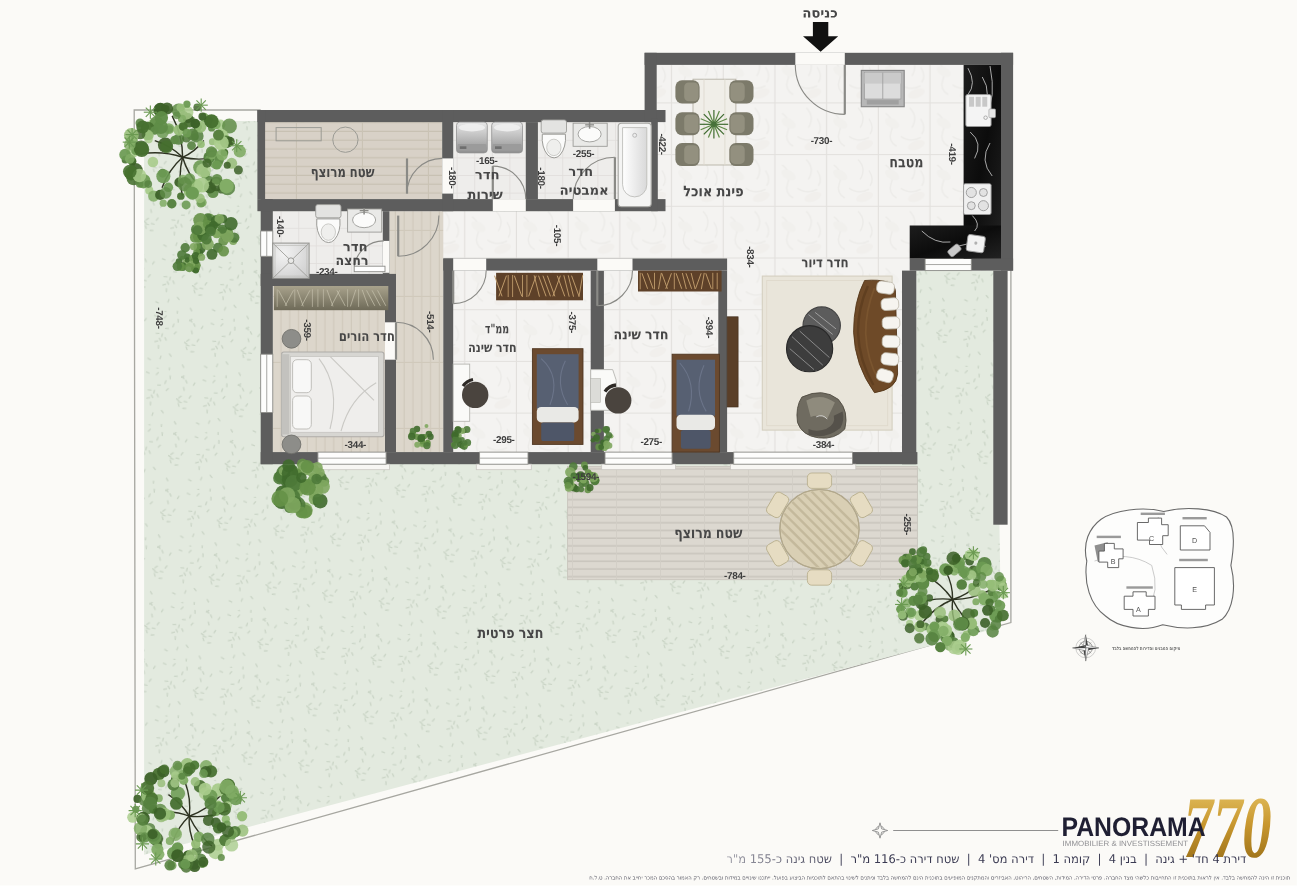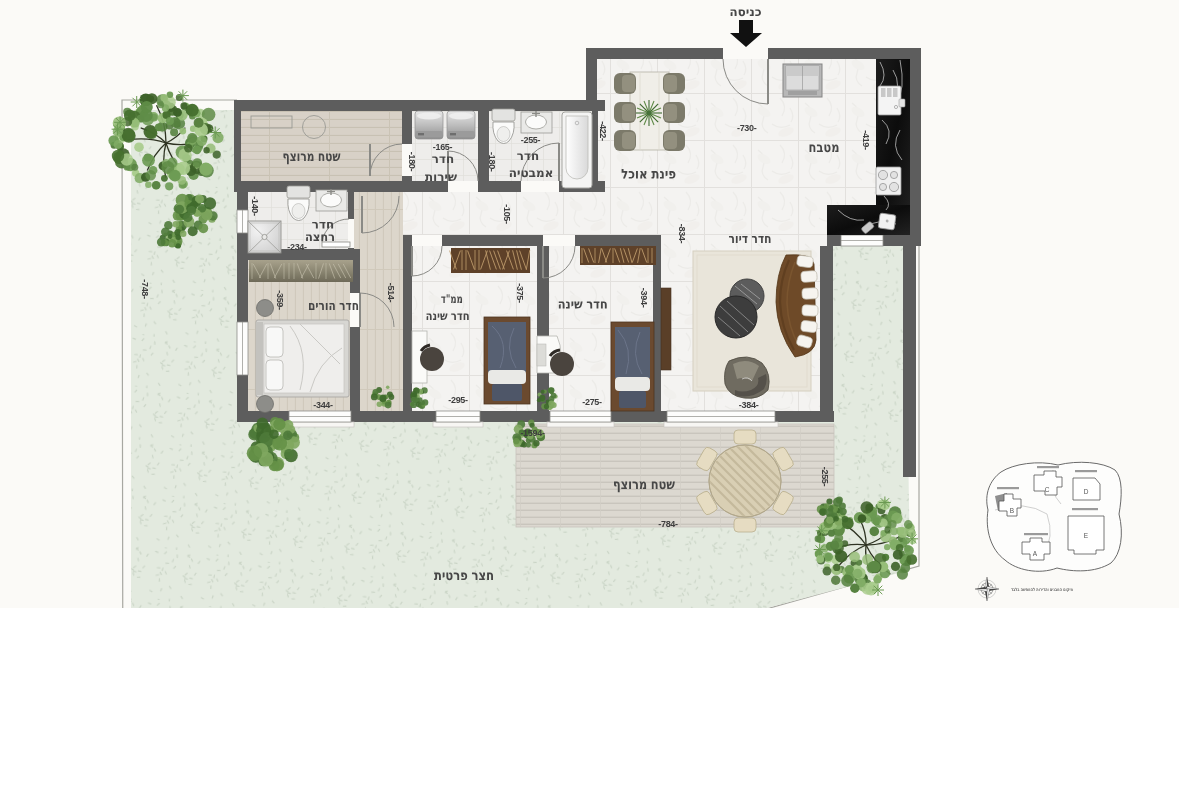--- a/index.html
+++ b/index.html
@@ -2,7 +2,7 @@
 <html><head><meta charset="utf-8">
 <style>
 html,body{margin:0;padding:0;background:#ffffff;}
-#page{position:relative;width:1179px;height:608px;overflow:hidden;background:#fbfaf7;font-family:"Liberation Sans",sans-serif;}
+#page{position:relative;width:1179px;height:805px;overflow:hidden;background:#fbfaf7;font-family:"Liberation Sans",sans-serif;}
 </style></head><body>
 <div id="page">
 <svg width="1179" height="805" viewBox="0 0 1179 805">

